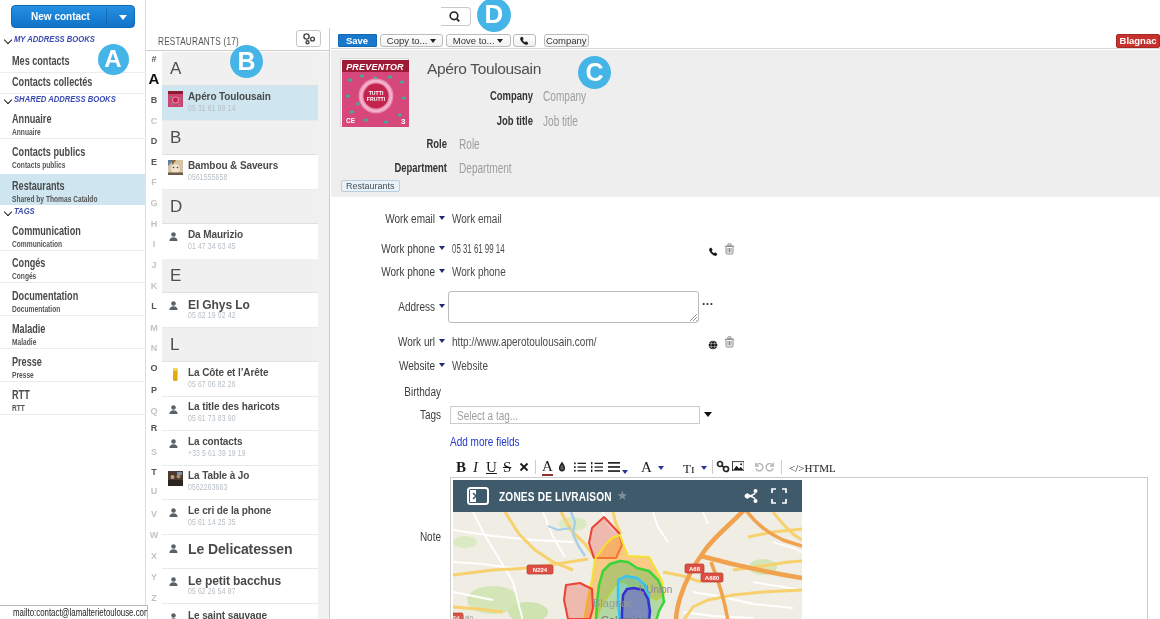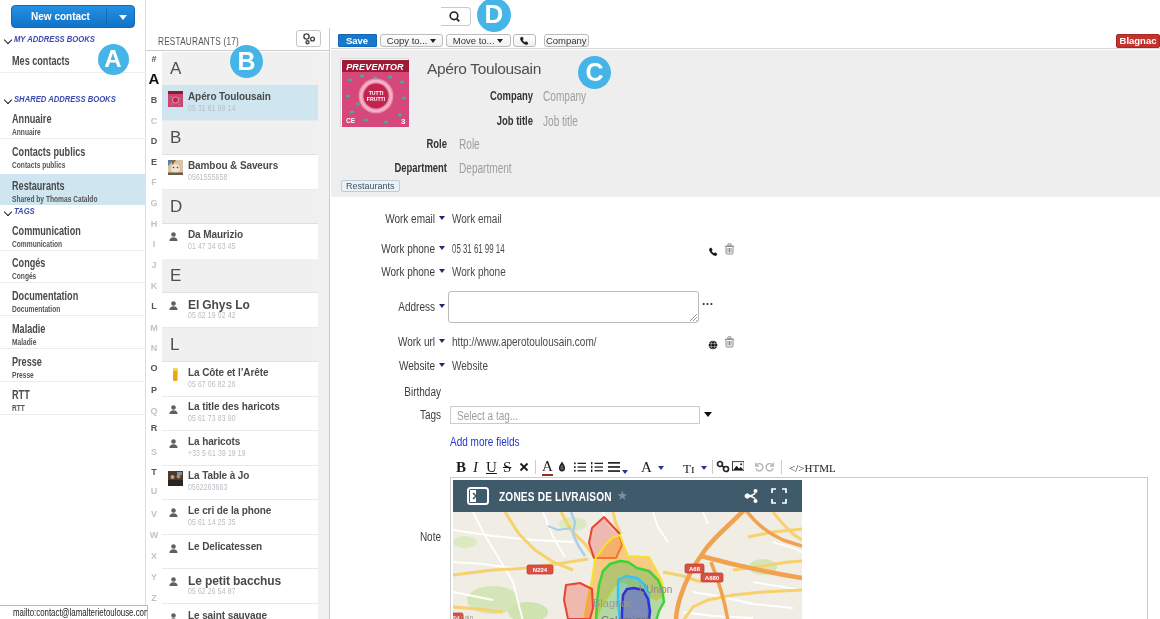--- a/index.html
+++ b/index.html
@@ -48,6 +48,9 @@
   </div>
   <div class="abs item1" style="top:50px;">
         <div class="t1">Mes contacts</div>
+      </div>
+  <div class="abs item1" style="top:71px;">
+        <div class="t1">Contacts collectés</div>
       </div>
   <div class="abs sechdr" style="left:0;top:94px;width:146px;">
     <span class="chev"></span>

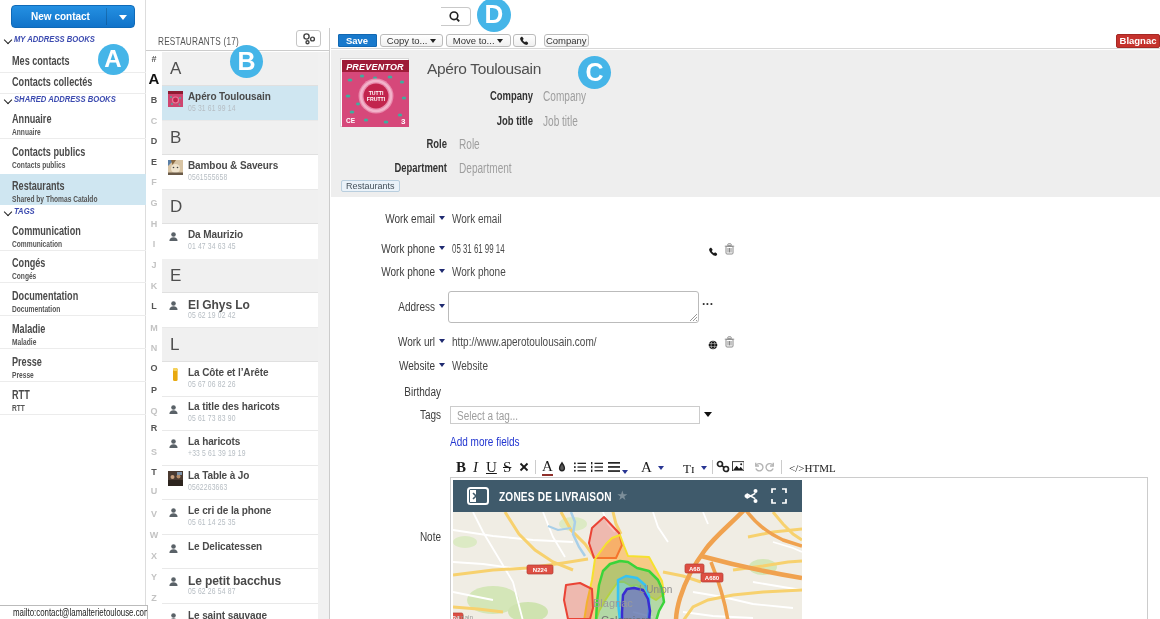--- a/index.html
+++ b/index.html
@@ -226,7 +226,7 @@
               <circle cx="7" cy="4.2" r="2.9" fill="#5a6268"></circle>
               <path d="M1.8 12.5 c0-3 2.3-4.6 5.2-4.6 c2.9 0 5.2 1.6 5.2 4.6 z" fill="#5a6268"></path>
             </svg></div>
-          <div class="abs" style="left:26px;top:4.5px;font-size:10px;font-weight:bold;color:#4a4a4a;letter-spacing:-0.1px;white-space:nowrap;">La haricots</div>
+          <div class="abs" style="left:26px;top:4.5px;font-size:10px;font-weight:bold;color:#4a4a4a;letter-spacing:-0.1px;white-space:nowrap;">La contacts</div>
           <div class="abs" style="left:26px;top:16.5px;font-size:8.5px;color:#b6bdc3;letter-spacing:0.2px;transform:scaleX(0.8);transform-origin:0 50%;white-space:nowrap;">+33 5 61 39 19 19</div>
         </div>
     <div class="abs" style="left:16px;top:465.5px;width:156px;height:34.5px;background:#fff;border-bottom:1px solid #e9e9e9;overflow:hidden;text-align:right;">

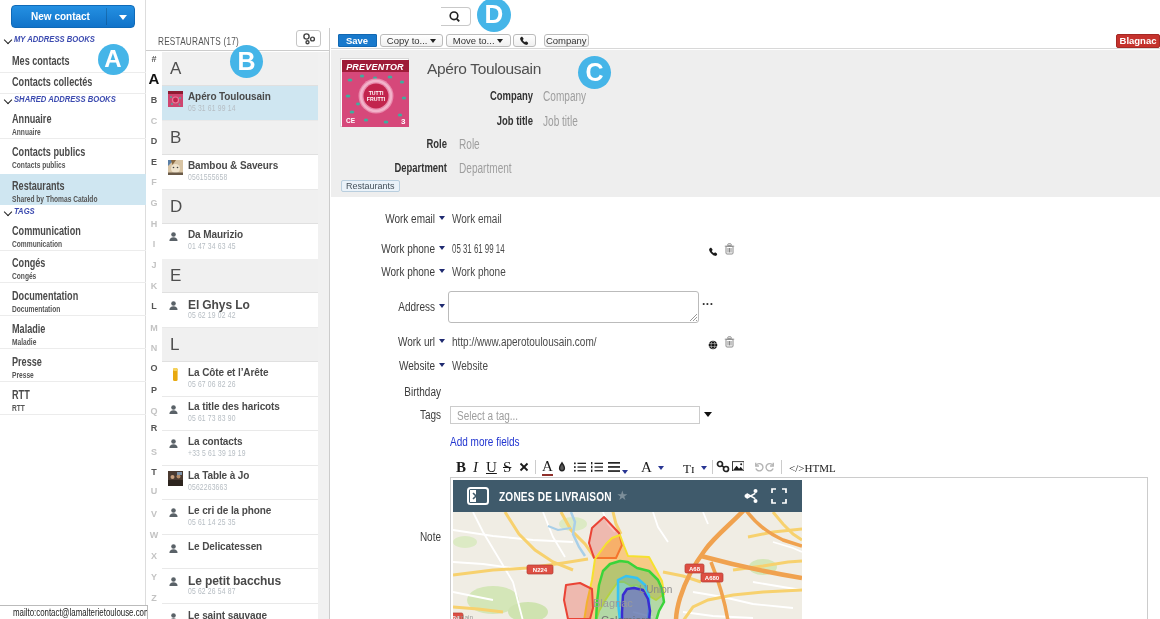--- a/index.html
+++ b/index.html
@@ -253,7 +253,7 @@
               <circle cx="7" cy="4.2" r="2.9" fill="#5a6268"></circle>
               <path d="M1.8 12.5 c0-3 2.3-4.6 5.2-4.6 c2.9 0 5.2 1.6 5.2 4.6 z" fill="#5a6268"></path>
             </svg></div>
-          <div class="abs" style="left:26px;top:6.5px;font-size:10px;font-weight:bold;color:#4a4a4a;letter-spacing:-0.1px;white-space:nowrap;">Le Delicatessen</div>
+          <div class="abs" style="left:26px;top:6.5px;font-size:14px;font-weight:bold;color:#4a4a4a;letter-spacing:-0.1px;white-space:nowrap;">Le Delicatessen</div>
         </div>
     <div class="abs" style="left:16px;top:569px;width:156px;height:34.5px;background:#fff;border-bottom:1px solid #e9e9e9;overflow:hidden;">
           <div class="abs" style="left:6px;top:5px;"><svg width="11" height="12" viewBox="0 0 14 15">

